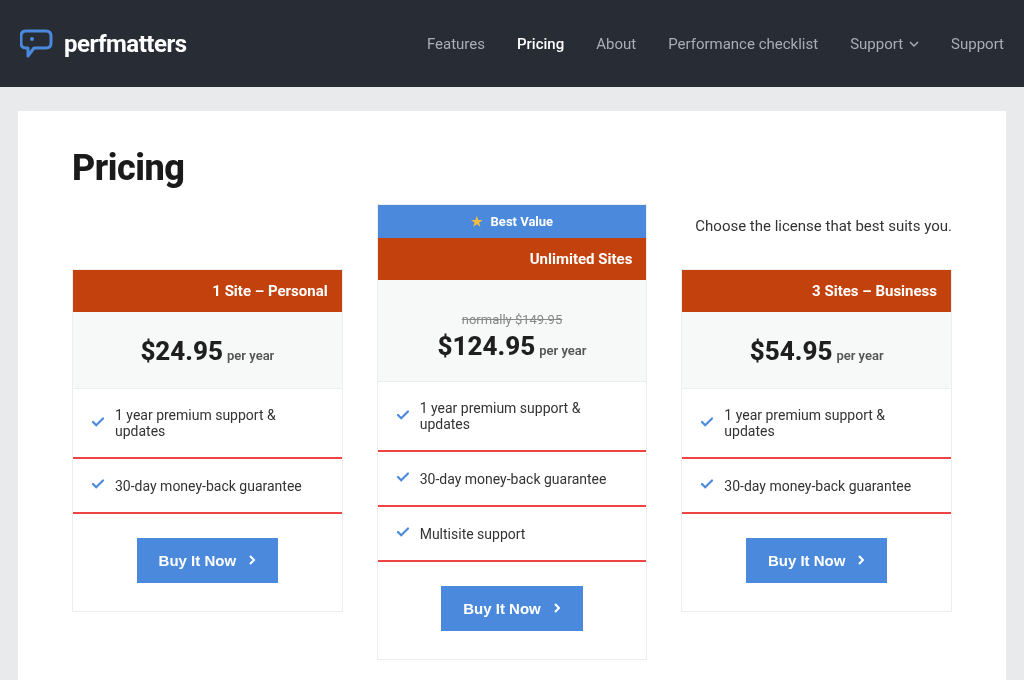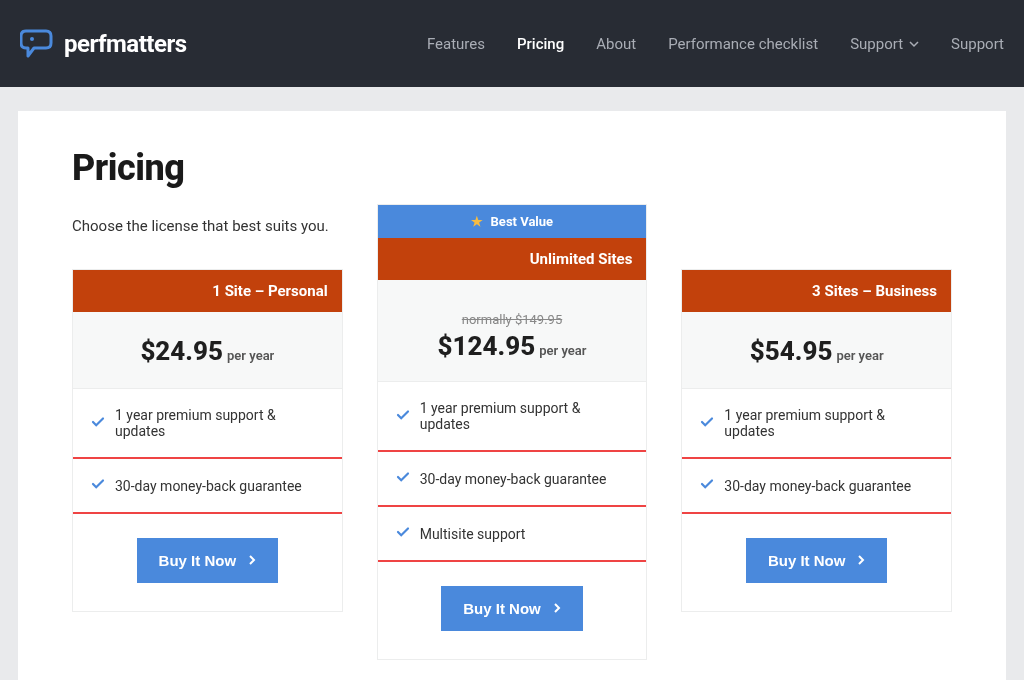--- a/index.html
+++ b/index.html
@@ -65,6 +65,7 @@
   font-size: 15px;
   color: #333;
   margin-bottom: 34px;
+  text-align: right;
 }
 .plans {
   display: flex;

